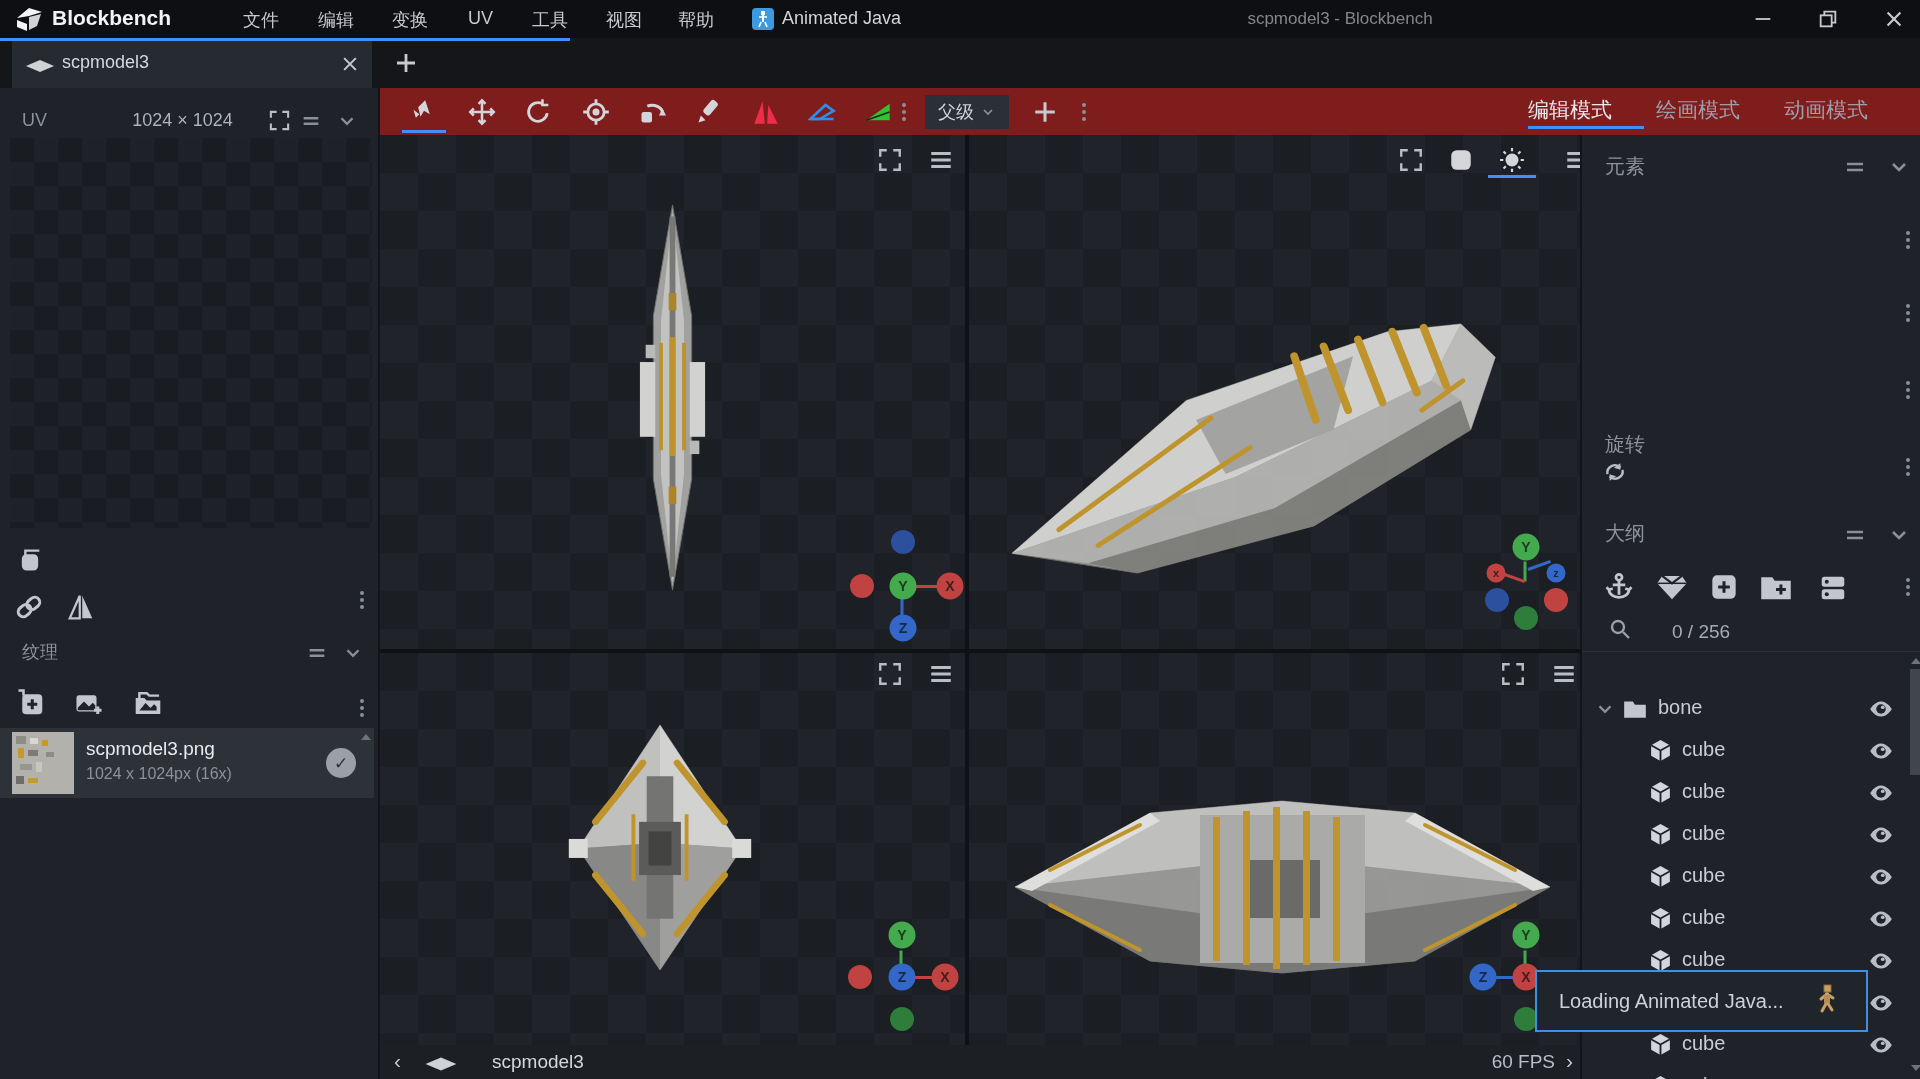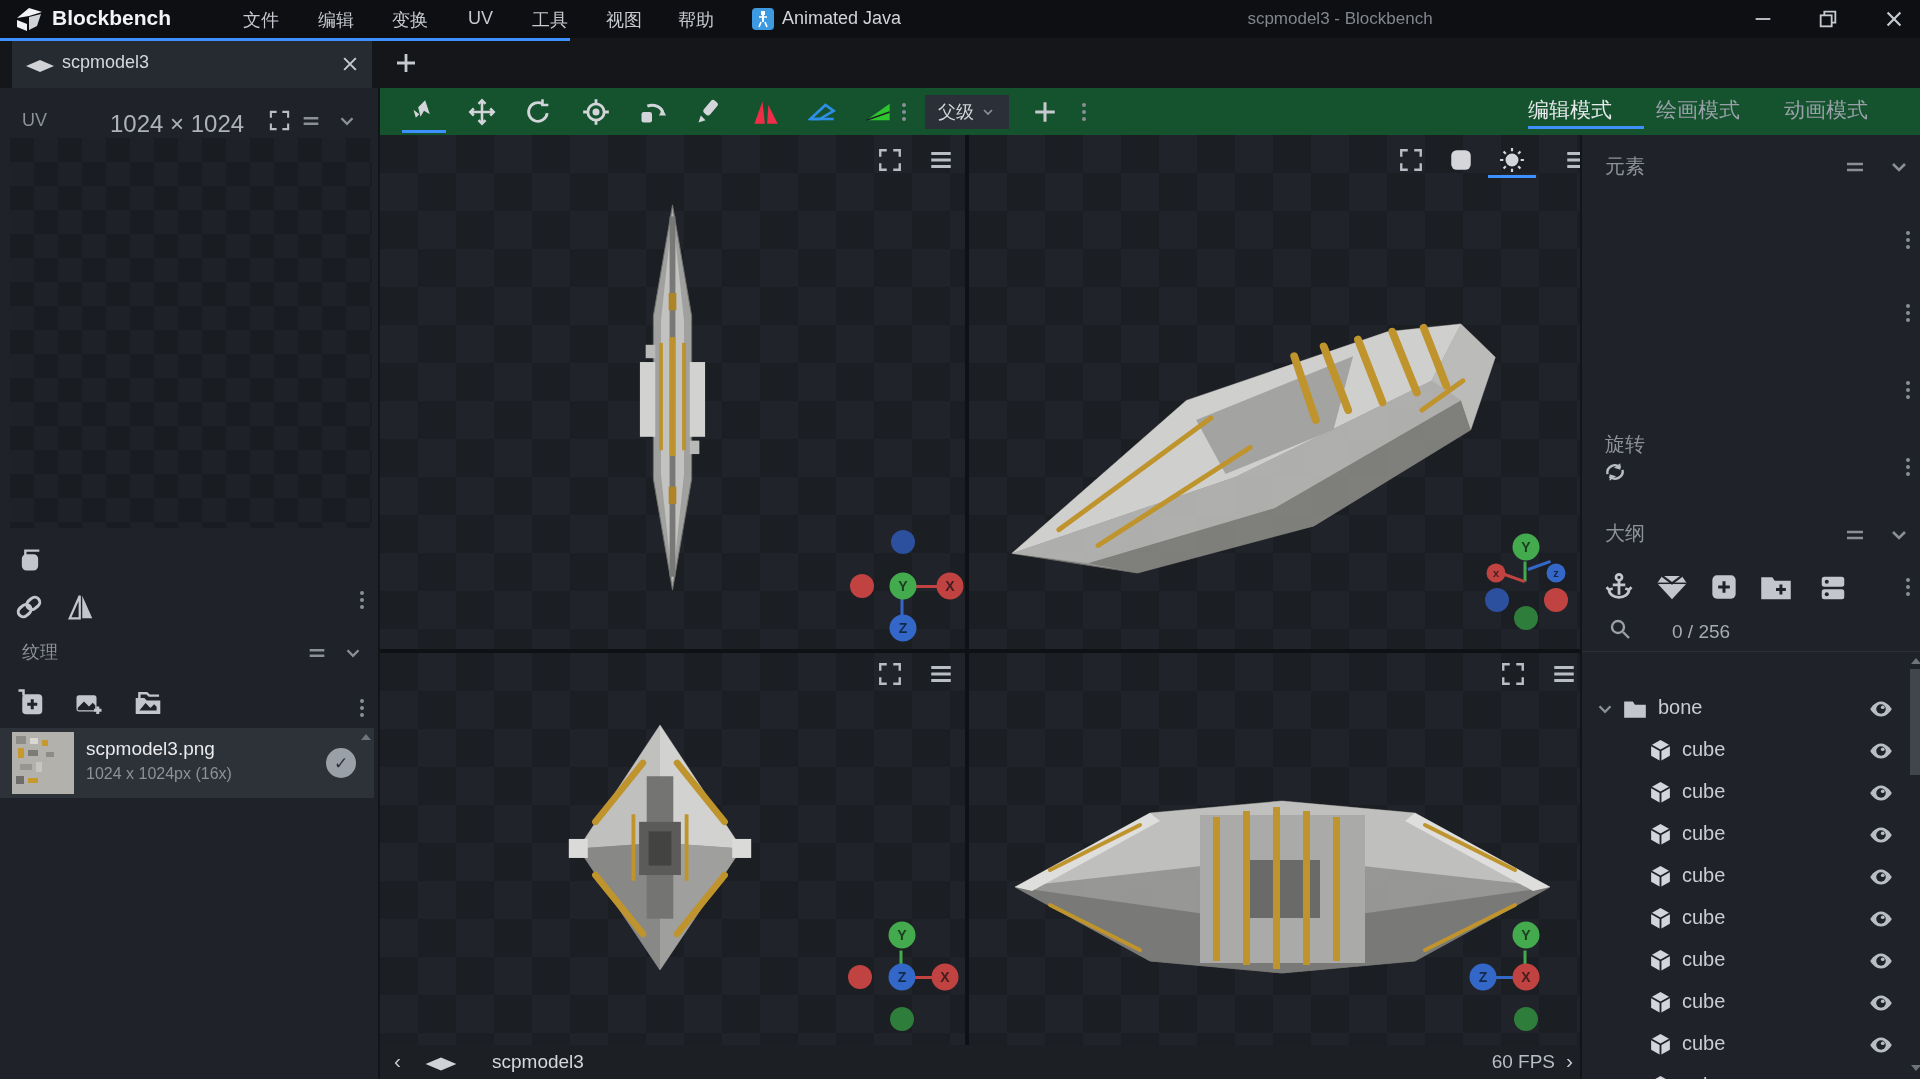--- a/index.html
+++ b/index.html
@@ -162,7 +162,7 @@
 
   <div class="left-panel">
     <span class="panel-title abs" style="left:22px;top:22px">UV</span>
-    <span class="abs" style="left:110px;top:22px;width:145px;text-align:left;font-size:24px;color:#aeb2ba">1024 × 1024</span>
+    <span class="abs" style="left:110px;top:22px;width:145px;text-align:center;font-size:18px;color:#aeb2ba">1024 × 1024</span>
     <svg class="abs" style="left:268px;top:21px" width="23" height="23">
         <use href="#i-full"></use>
       </svg>

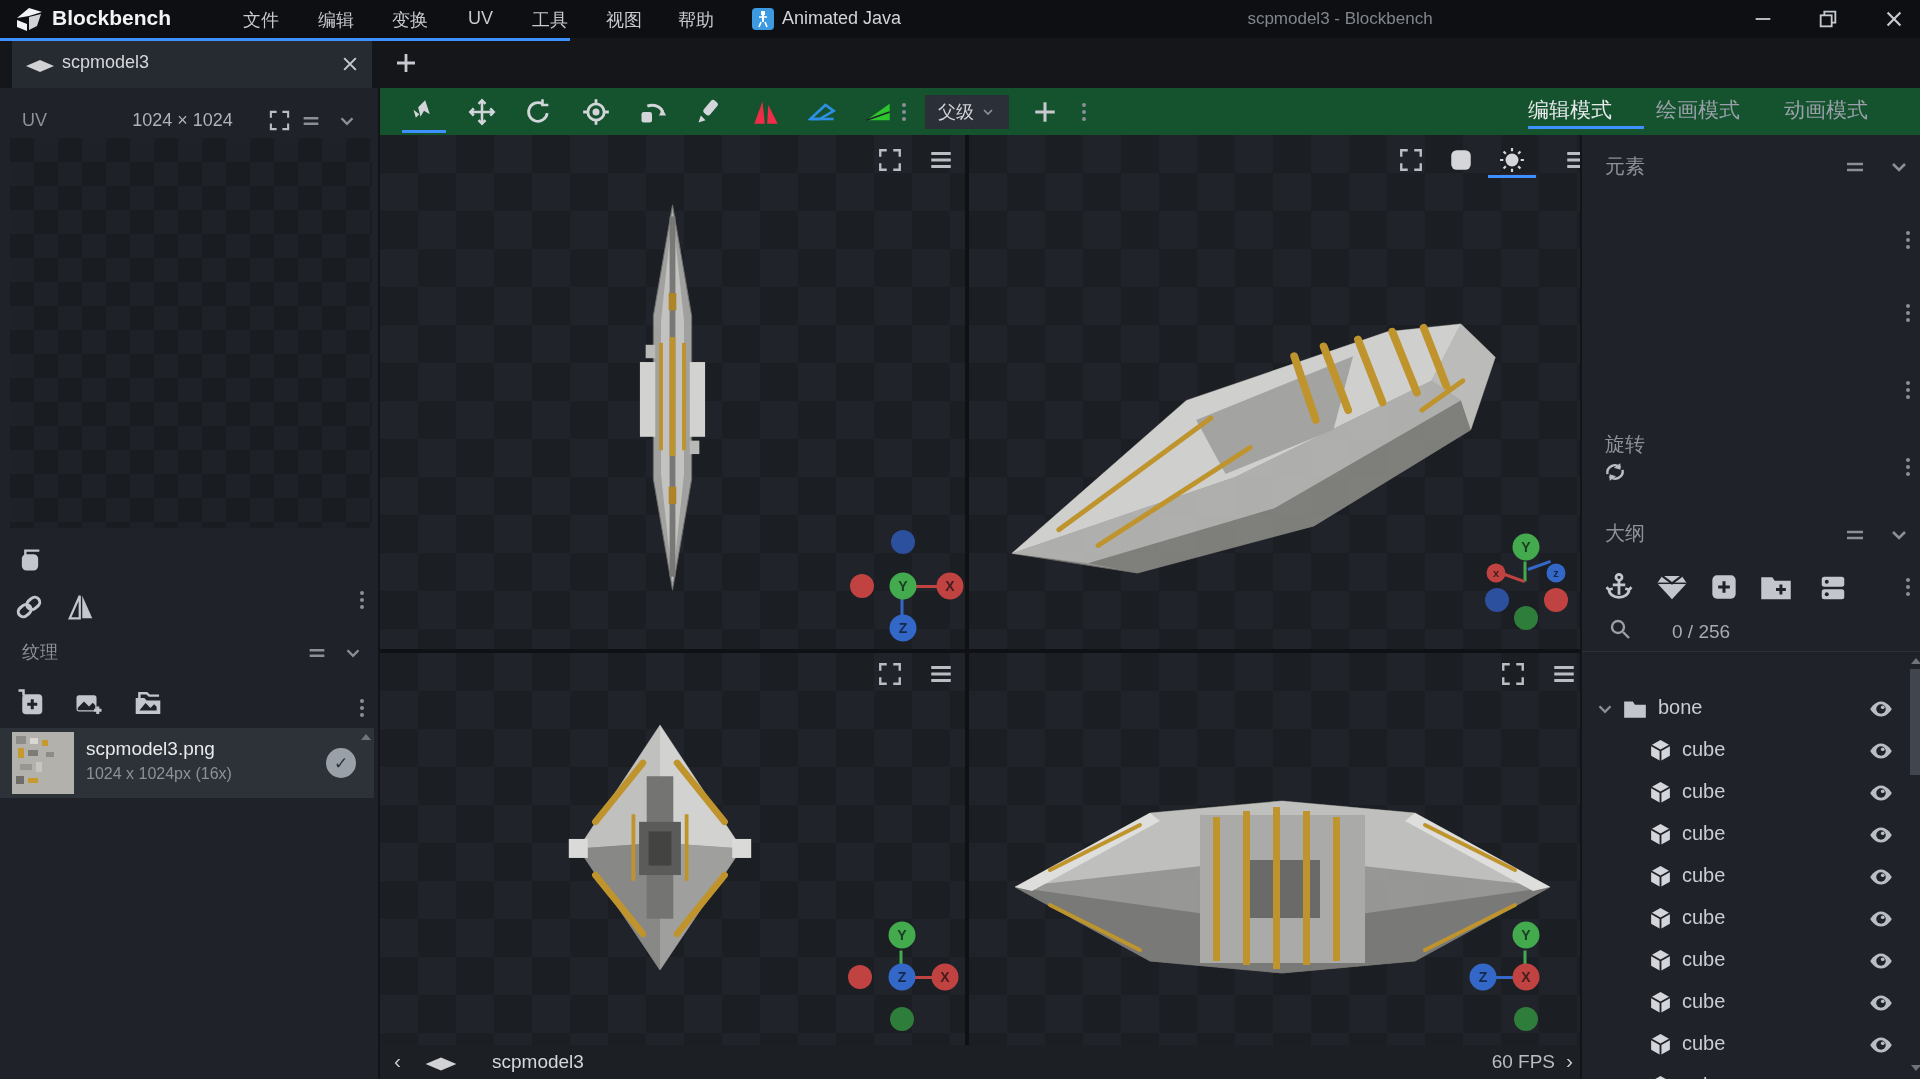--- a/index.html
+++ b/index.html
@@ -20,7 +20,7 @@
   
   .left-panel{position:absolute;left:0;top:88px;width:380px;height:991px;background:#1f2228;border-right:2px solid #121419;}
   .right-panel{position:absolute;left:1580px;top:135px;width:340px;height:944px;background:#1f2228;border-left:2px solid #121419;}
-  .toolbar-strip{position:absolute;left:380px;top:88px;width:1540px;height:47px;background:#14532d;}
+  .toolbar-strip{position:absolute;left:380px;top:88px;width:1540px;height:47px;background:#7f1d1d;}
   .panel-title{font-size:18px;color:#8d919a;}
   .checker{background-color:#1b1e23;background-image:repeating-conic-gradient(#20232a 0 25%, #1b1e23 0 50%);background-size:76px 76px;}
   .uv-canvas{background-color:#191c21;background-image:repeating-conic-gradient(#1e2127 0 25%, #191c21 0 50%);background-size:48px 48px;}

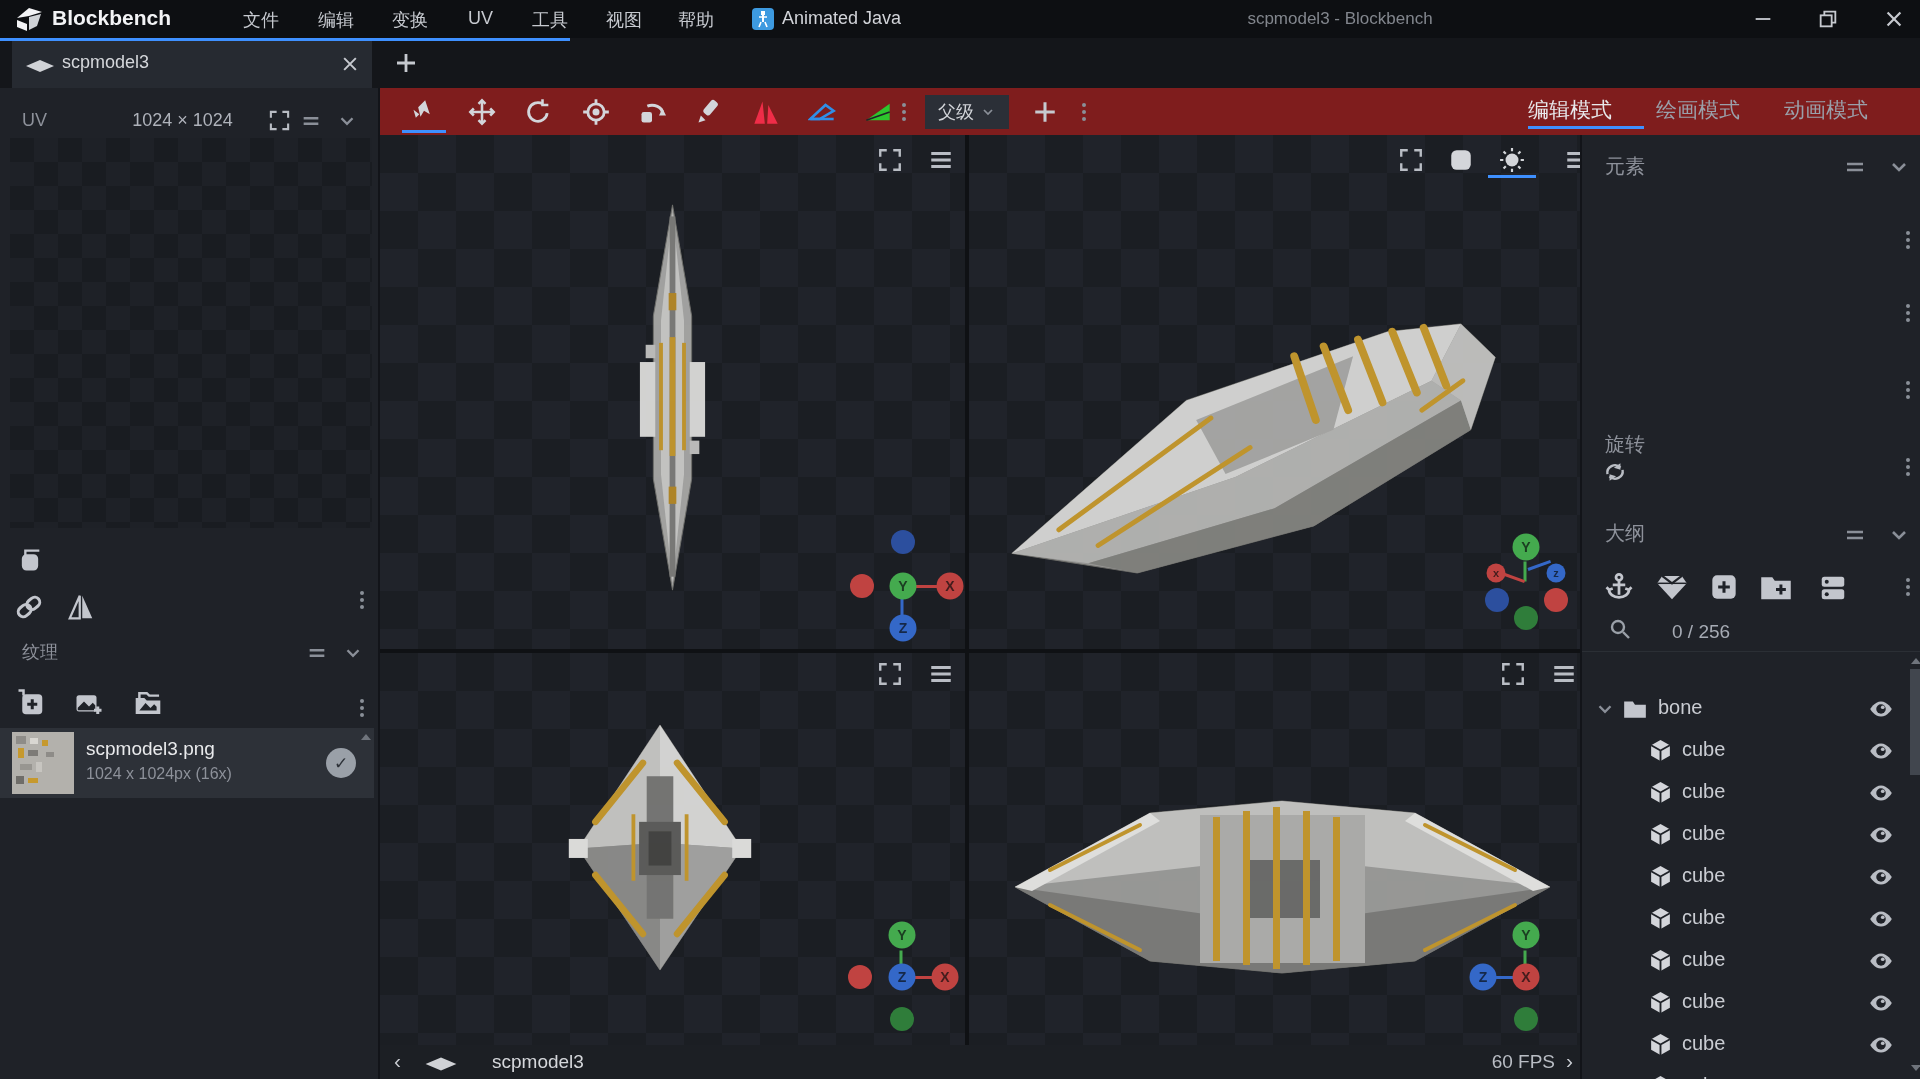--- a/index.html
+++ b/index.html
@@ -653,6 +653,21 @@
       </svg>
   </div>
 
+  <div class="toast">
+    <span class="toast-msg">Loading Animated Java...</span>
+    <svg style="margin-right:26px" width="26" height="34" viewBox="0 0 26 34">
+      <g stroke="#c9a063" stroke-width="3" stroke-linecap="round" fill="none">
+        <path d="M13,9 V18"></path>
+          <path d="M13,10 L7,15"></path>
+          <path d="M13,10 L19,14"></path>
+          <path d="M13,18 L8,27"></path>
+          <path d="M13,18 L18,26"></path>
+      </g>
+      <rect x="10" y="1" width="7" height="7" fill="#c9a063" stroke="#8a6b3c" stroke-width="1"></rect>
+      <rect x="10" y="11" width="6" height="8" fill="#b5judge"></rect>
+      <rect x="10" y="11" width="6" height="8" fill="#b58d55"></rect>
+    </svg>
+  </div>
 
 </div>
 

